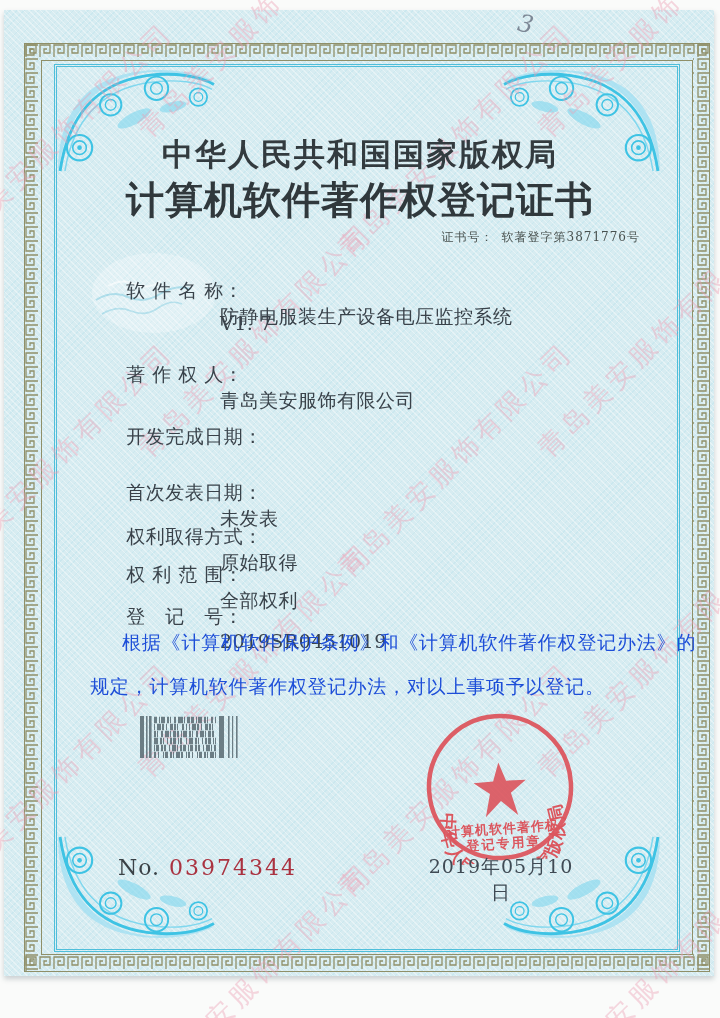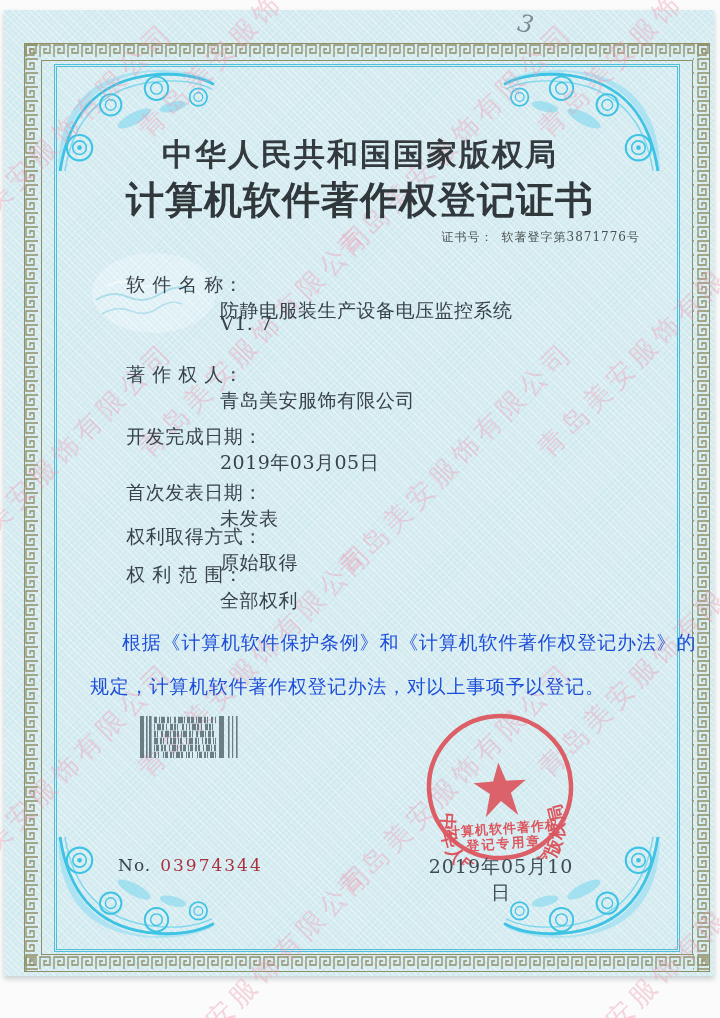--- a/index.html
+++ b/index.html
@@ -197,7 +197,7 @@
       <span>证书号：</span><span style="margin-left:8px">软著登字第3871776号</span>
     </div>
 
-    <div class="row" style="top:250px">
+    <div class="row" style="top:256px">
       <span class="lab">软 件 名 称：</span>
       <span class="val">防静电服装生产设备电压监控系统</span>
     </div>

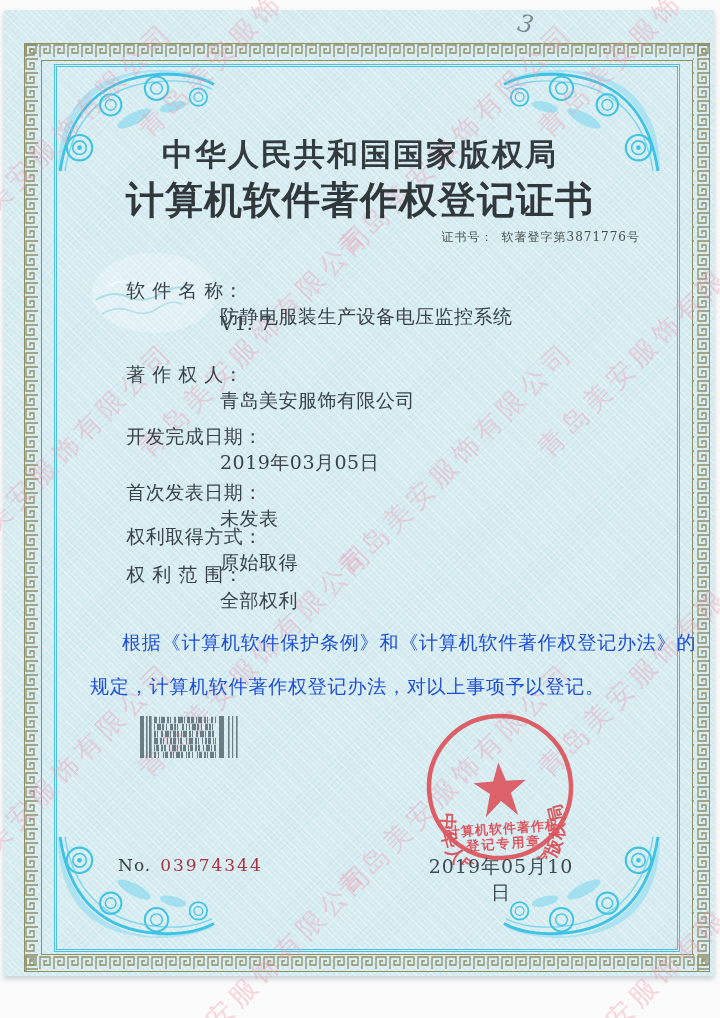--- a/index.html
+++ b/index.html
@@ -212,7 +212,6 @@
 
     <div class="row" style="top:402px">
       <span class="lab">开发完成日期：</span>
-      <span class="val">2019年03月05日</span>
     </div>
 
     <div class="row" style="top:458px">

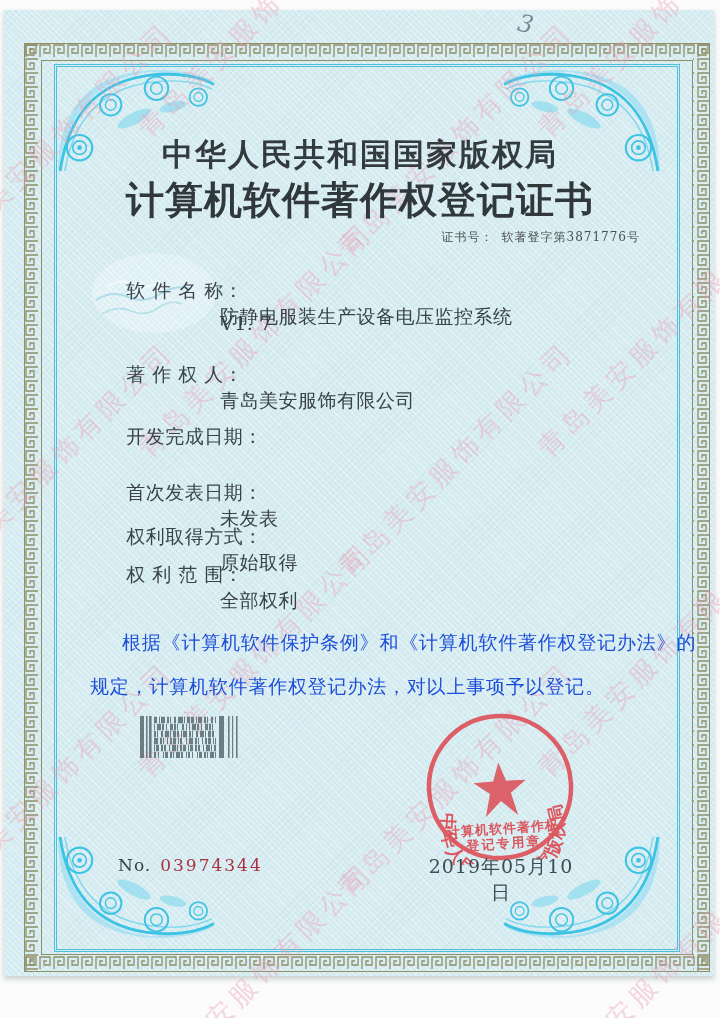--- a/index.html
+++ b/index.html
@@ -229,6 +229,10 @@
       <span class="val">原始取得</span>
     </div>
 
+    <div class="row" style="top:582px">
+      <span class="lab">登　记　号：</span>
+      <span class="val">2019SR0451019</span>
+    </div>
 
     <div class="stmt l1">根据《计算机软件保护条例》和《计算机软件著作权登记办法》的</div>
     <div class="stmt l2">规定，计算机软件著作权登记办法，对以上事项予以登记。</div>

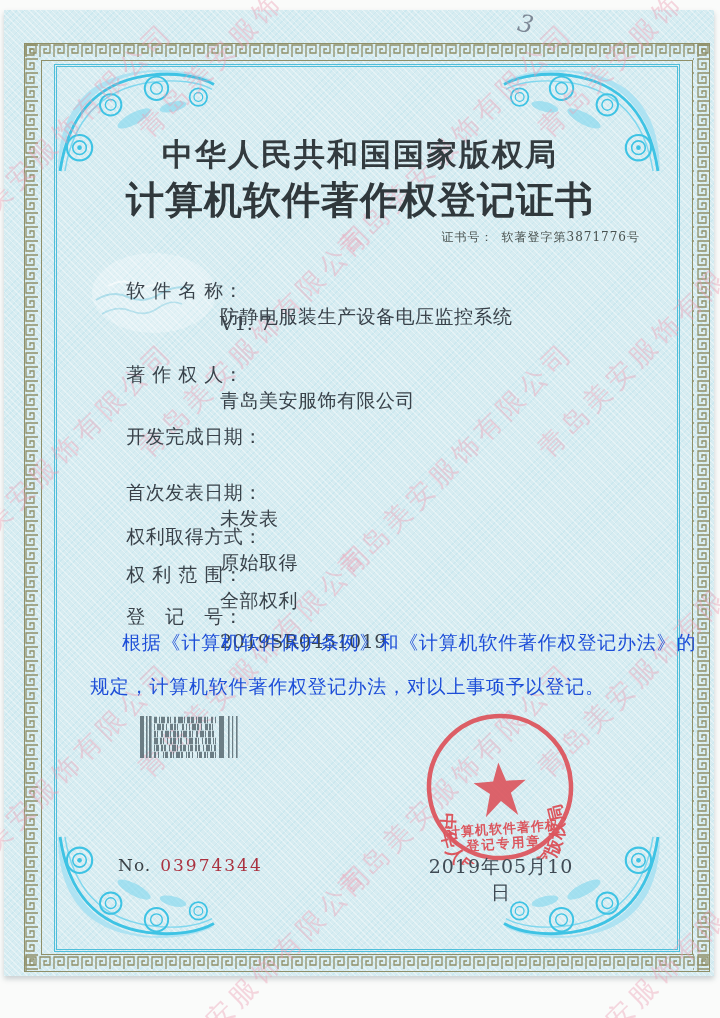--- a/index.html
+++ b/index.html
@@ -58,7 +58,7 @@
   .stmt{position:absolute;font-size:19px;letter-spacing:.8px;color:#1d4ed8;white-space:pre;}
   .stmt.l1{left:122px;top:630px;}
   .stmt.l2{left:90px;top:674px;}
-  .serial{position:absolute;left:118px;top:855px;font-size:17px;letter-spacing:1px;color:#3a4146;}
+  .serial{position:absolute;left:118px;top:855px;font-size:22px;letter-spacing:1px;color:#3a4146;}
   .serial .num{color:#aa3240;margin-left:9px;letter-spacing:2px;}
   .barcode{position:absolute;left:140px;top:716px;z-index:3;opacity:.88;}
   .seal{position:absolute;left:425px;top:712px;z-index:3;opacity:.92;transform:rotate(-4deg);}

